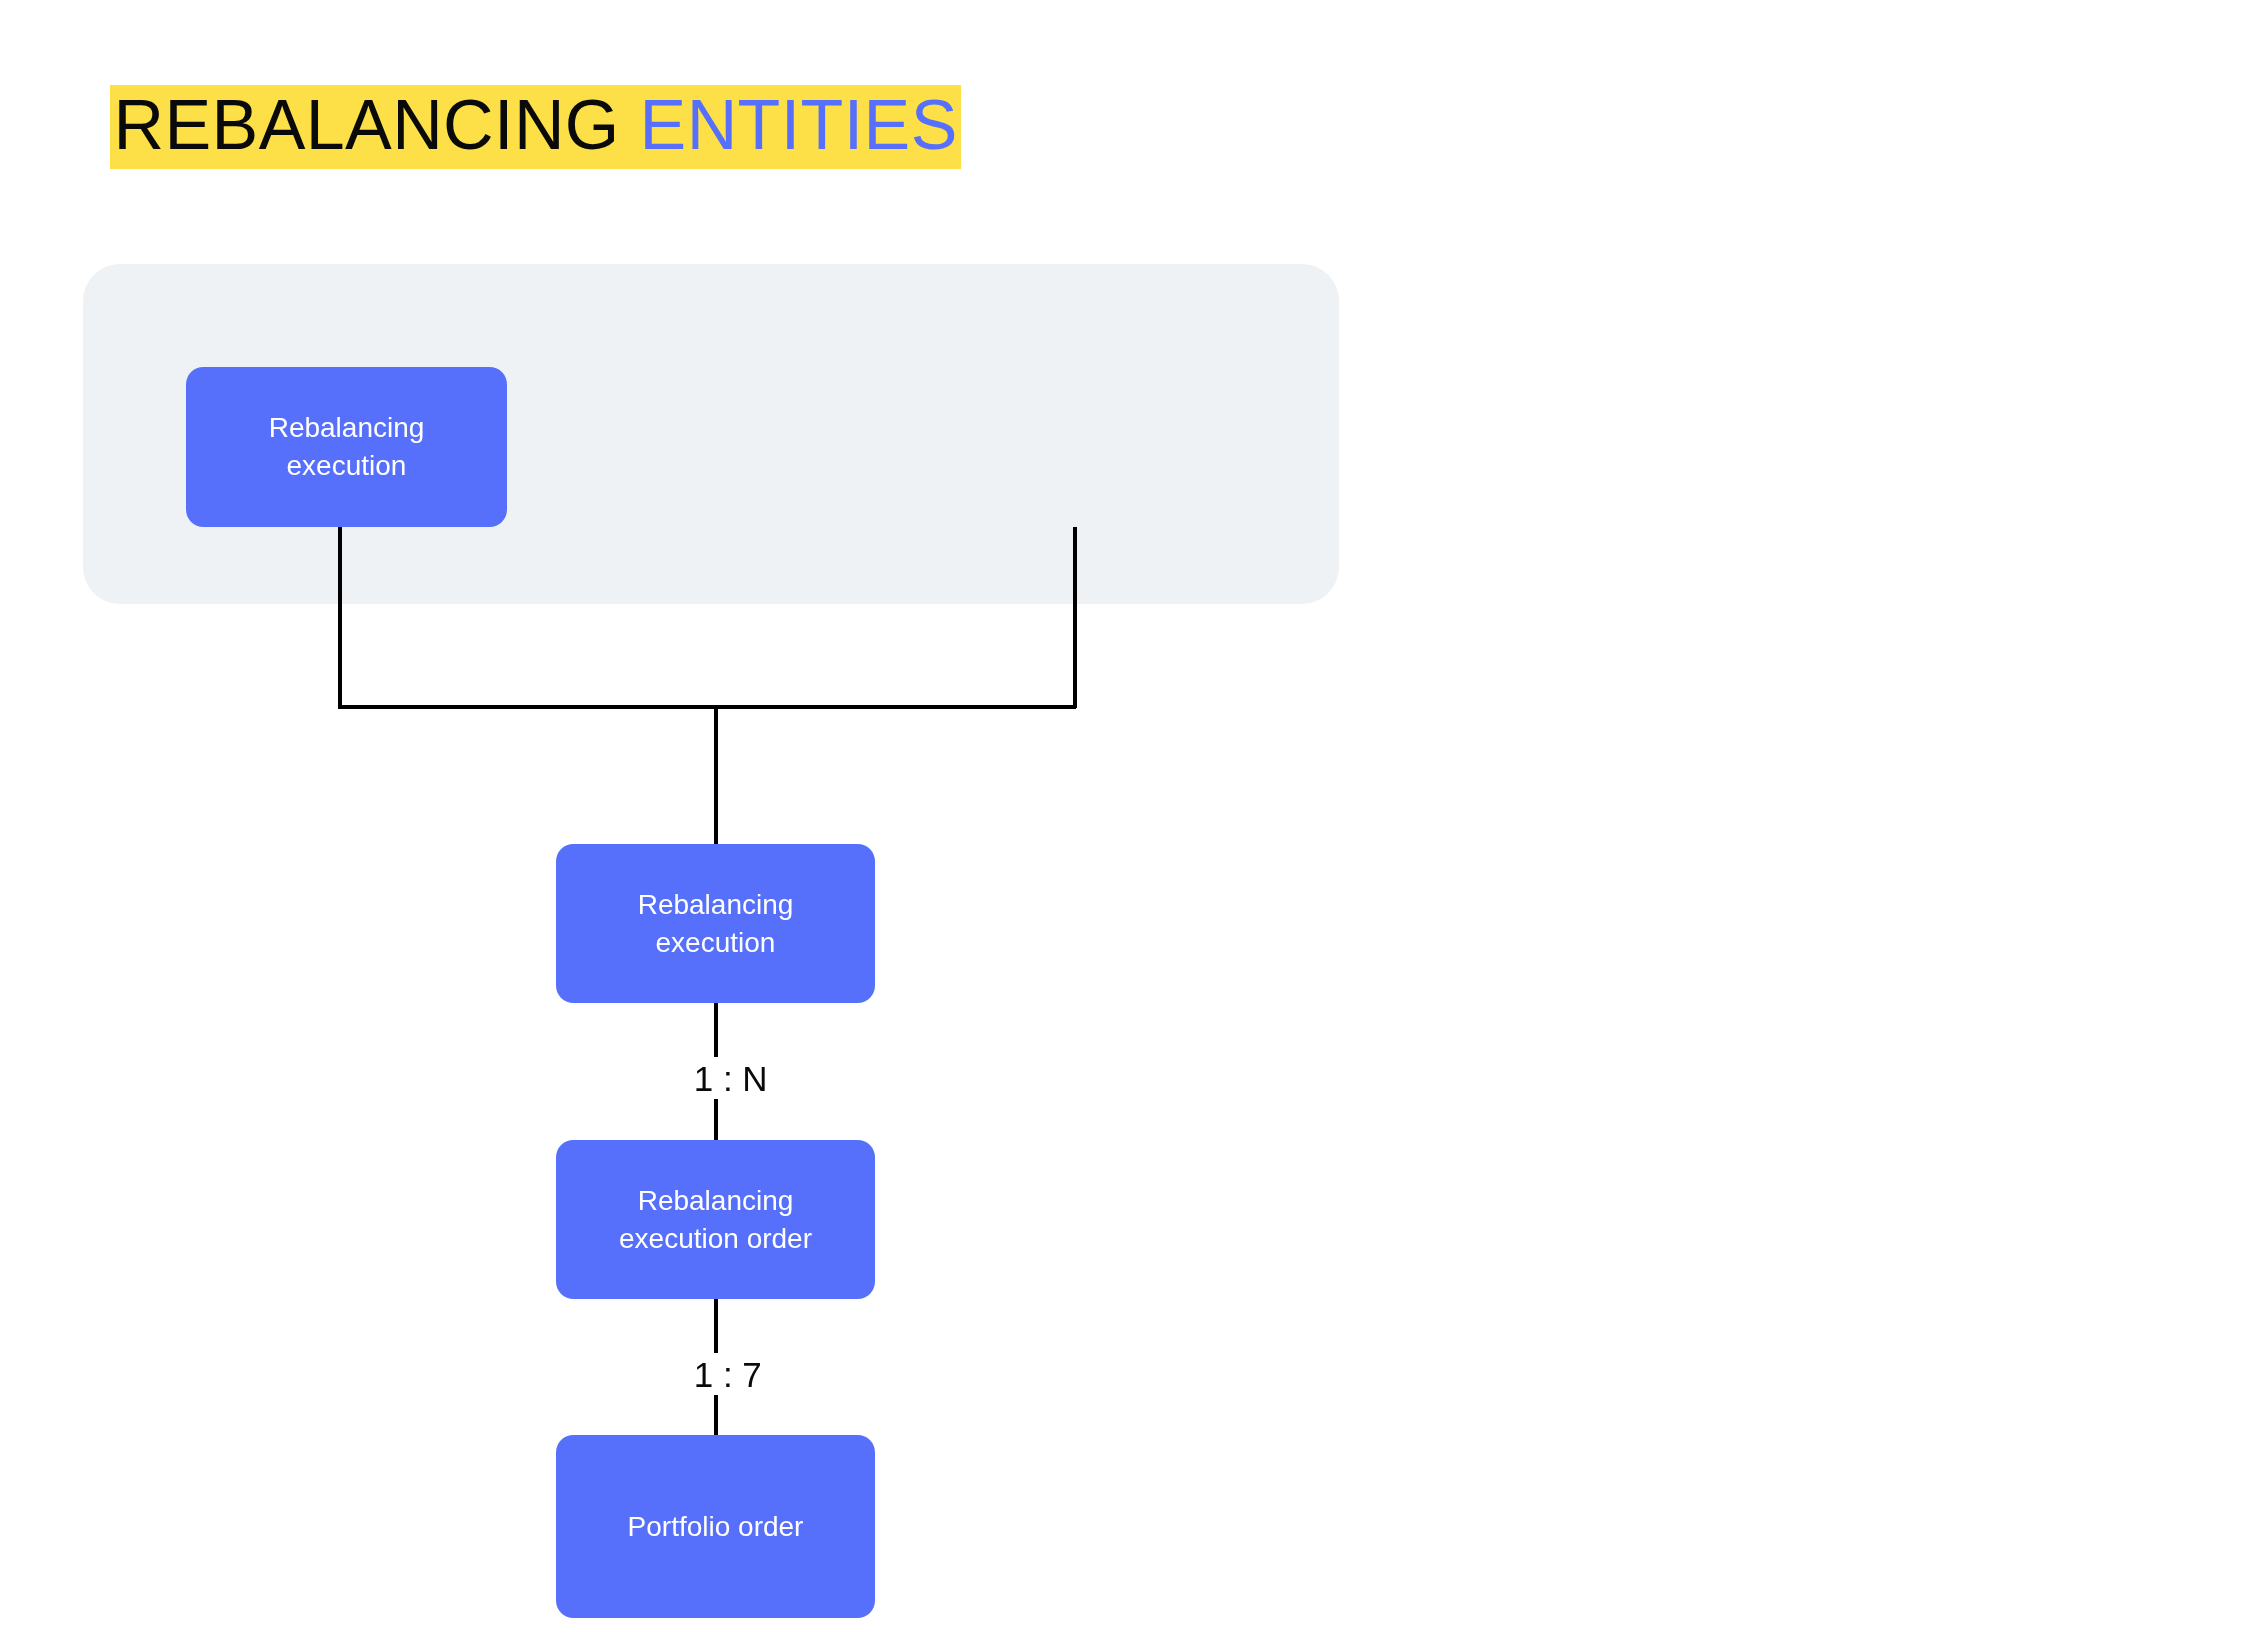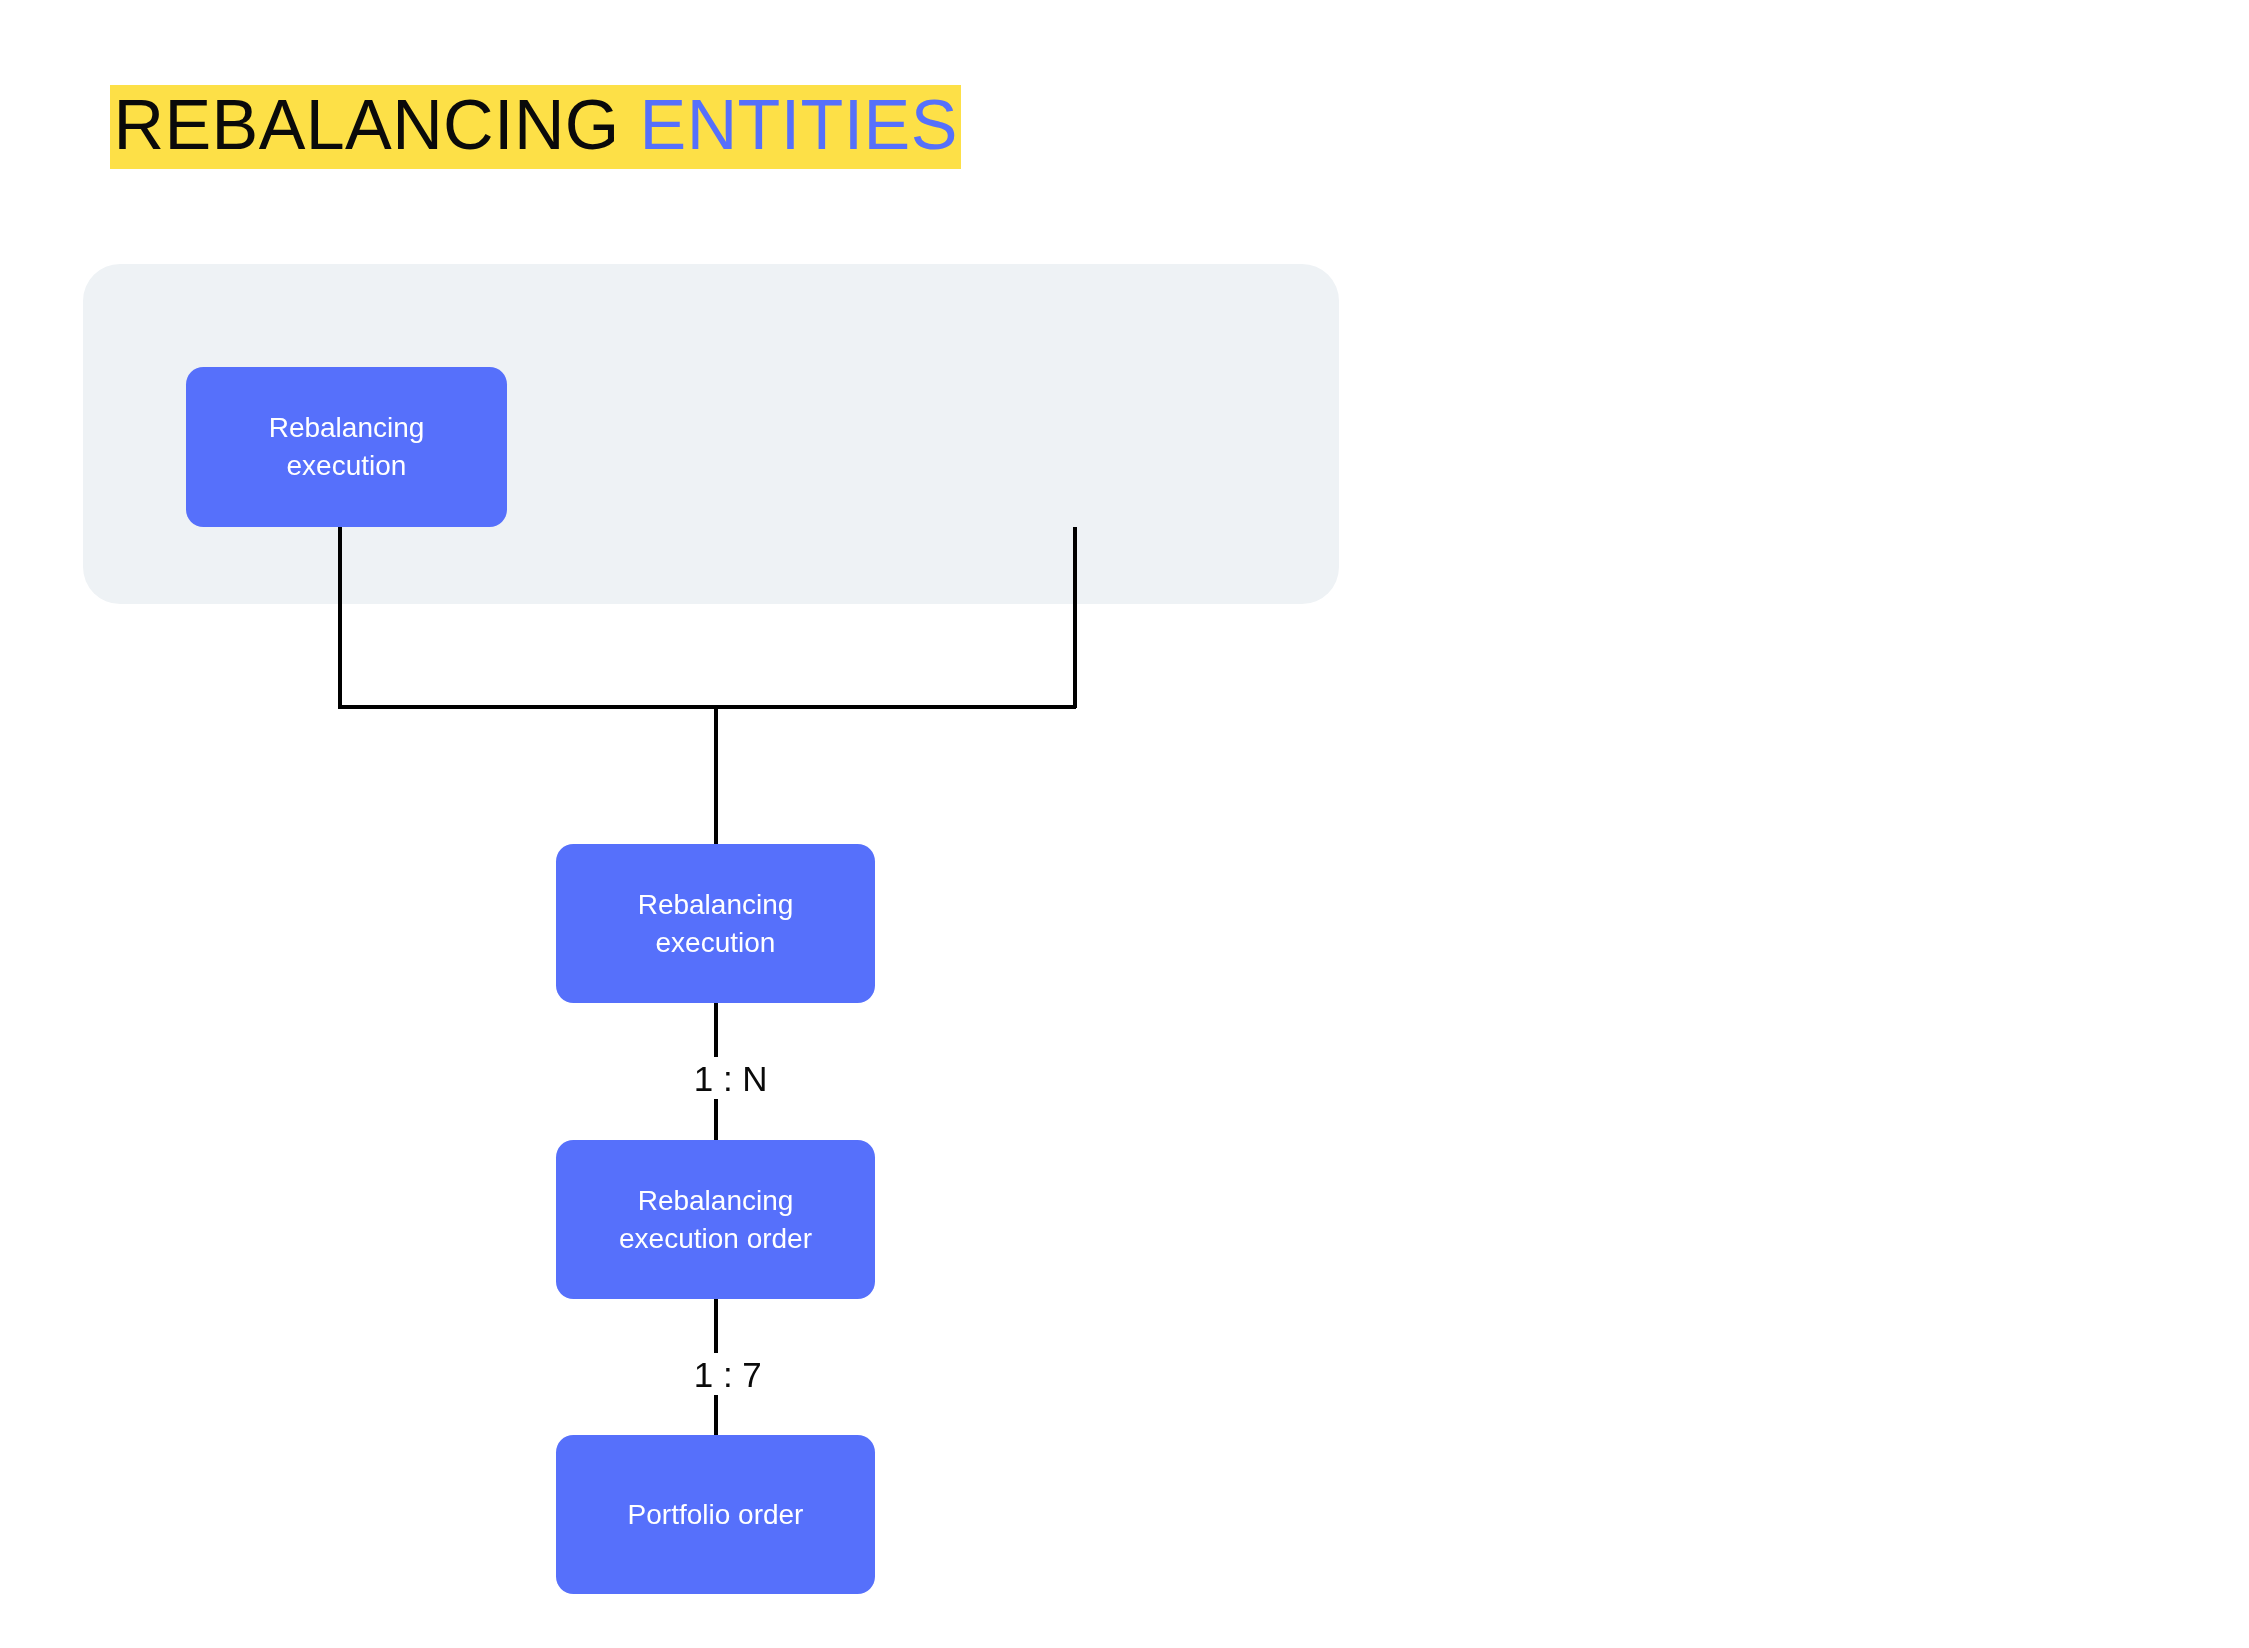--- a/index.html
+++ b/index.html
@@ -92,7 +92,7 @@
     left: 556px;
     top: 1435px;
     width: 319px;
-    height: 159px;
+    height: 183px;
   }
 
   

